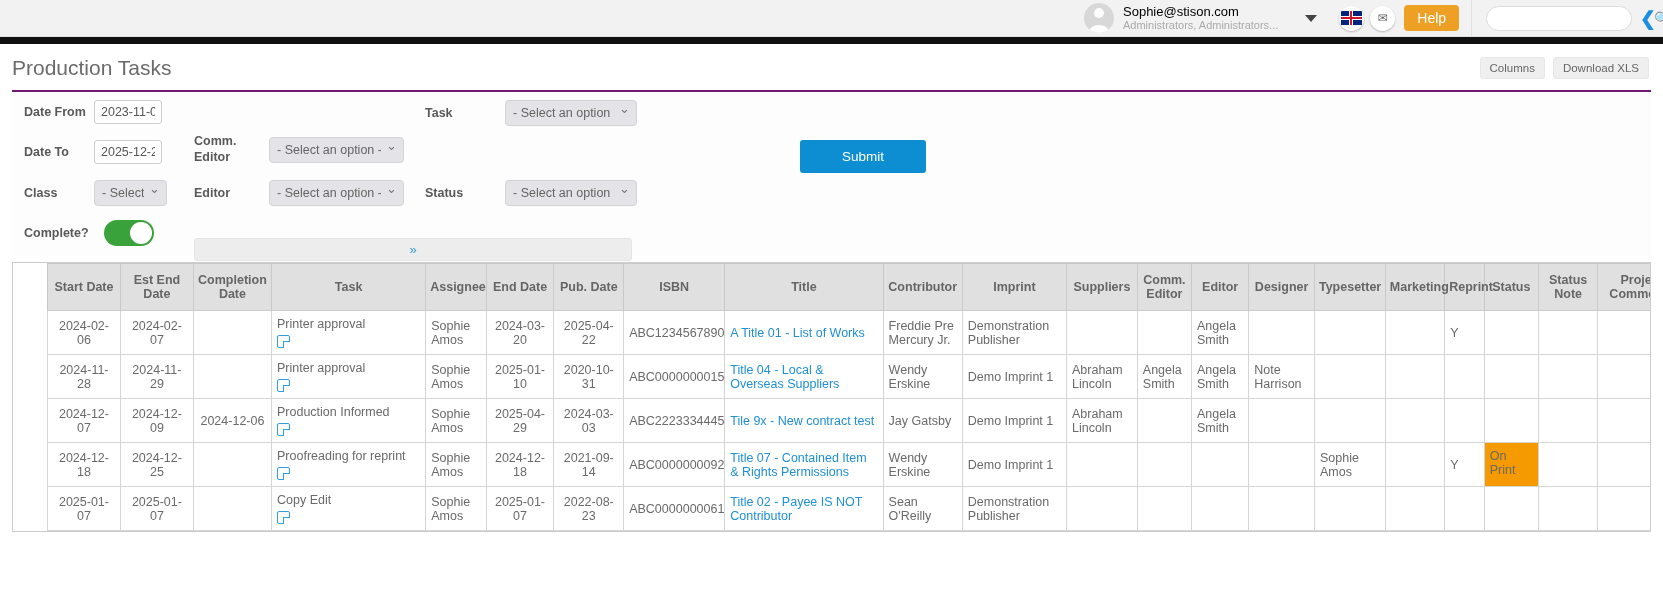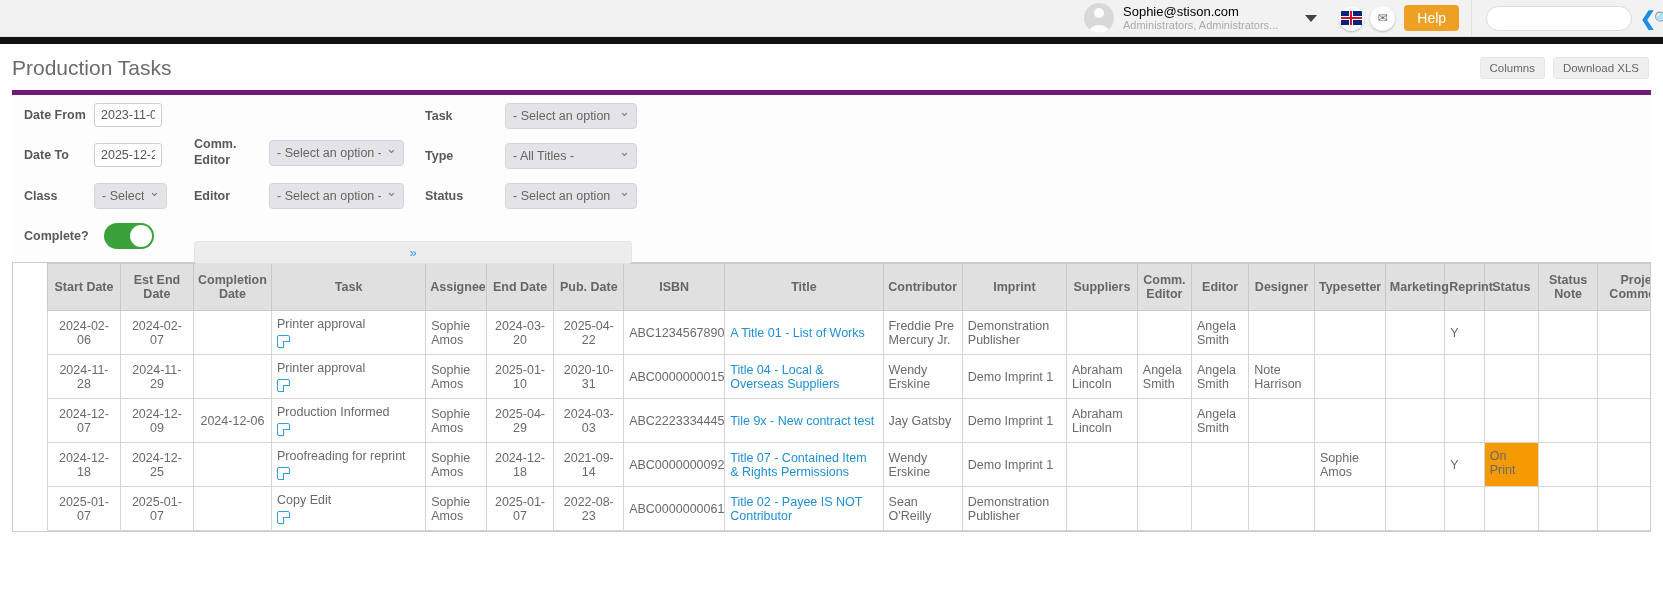--- a/index.html
+++ b/index.html
@@ -184,7 +184,7 @@
     margin: 6px 12px 0 12px;
     padding: 10px 0 14px 0;
     background: #fdfdfd;
-    border-top: 5px solid #701a75;
+    border-top: 2px solid #701a75;
     position: relative;
     height: 166px;
   }

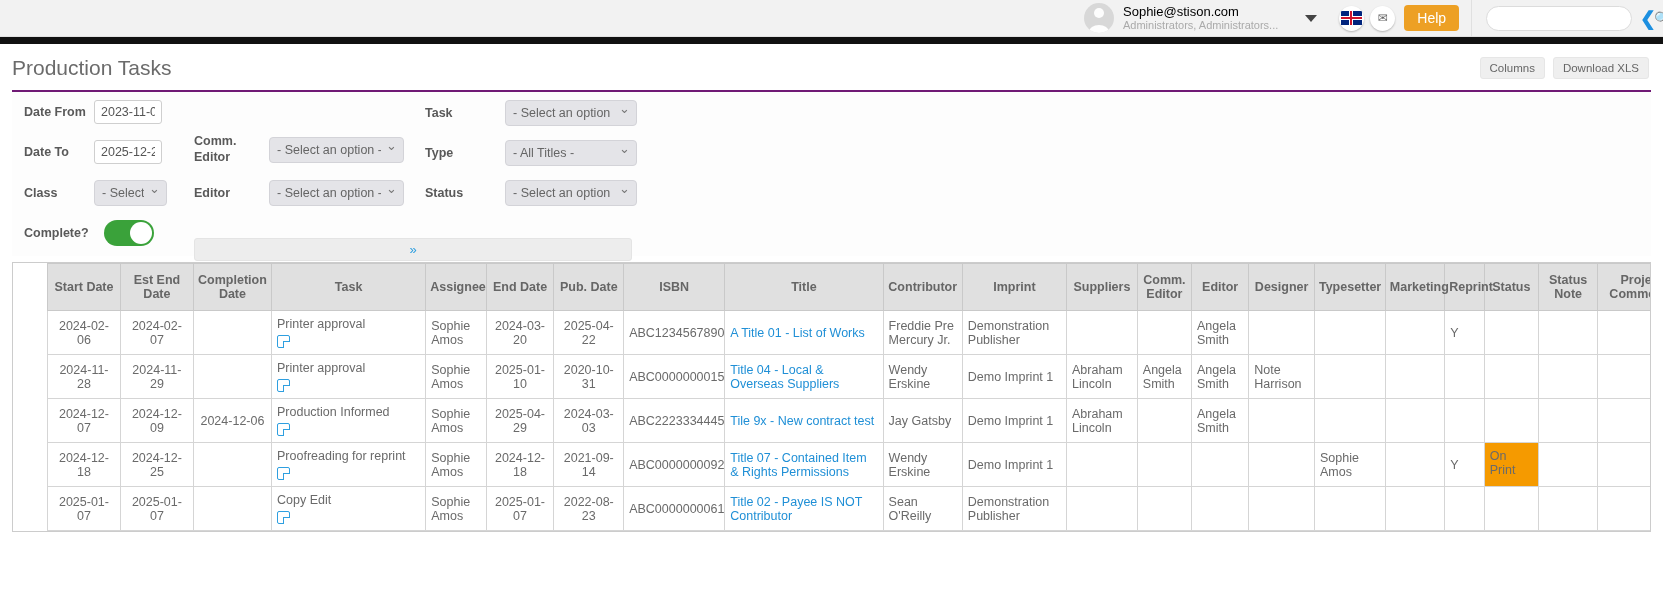--- a/index.html
+++ b/index.html
@@ -415,10 +415,6 @@
     <span class="sel-wrap"><select class="selbox" style="width:132px;"><option>- Select an option -</option></select></span>
   </div>
 
-  <div class="fld" style="left:413px; top:48px;">
-    <span class="fld-label" style="width:80px;">Type</span>
-    <span class="sel-wrap"><select class="selbox" style="width:132px;"><option>- All Titles -</option></select></span>
-  </div>
 
   <div class="fld" style="left:413px; top:88px;">
     <span class="fld-label" style="width:80px;">Status</span>

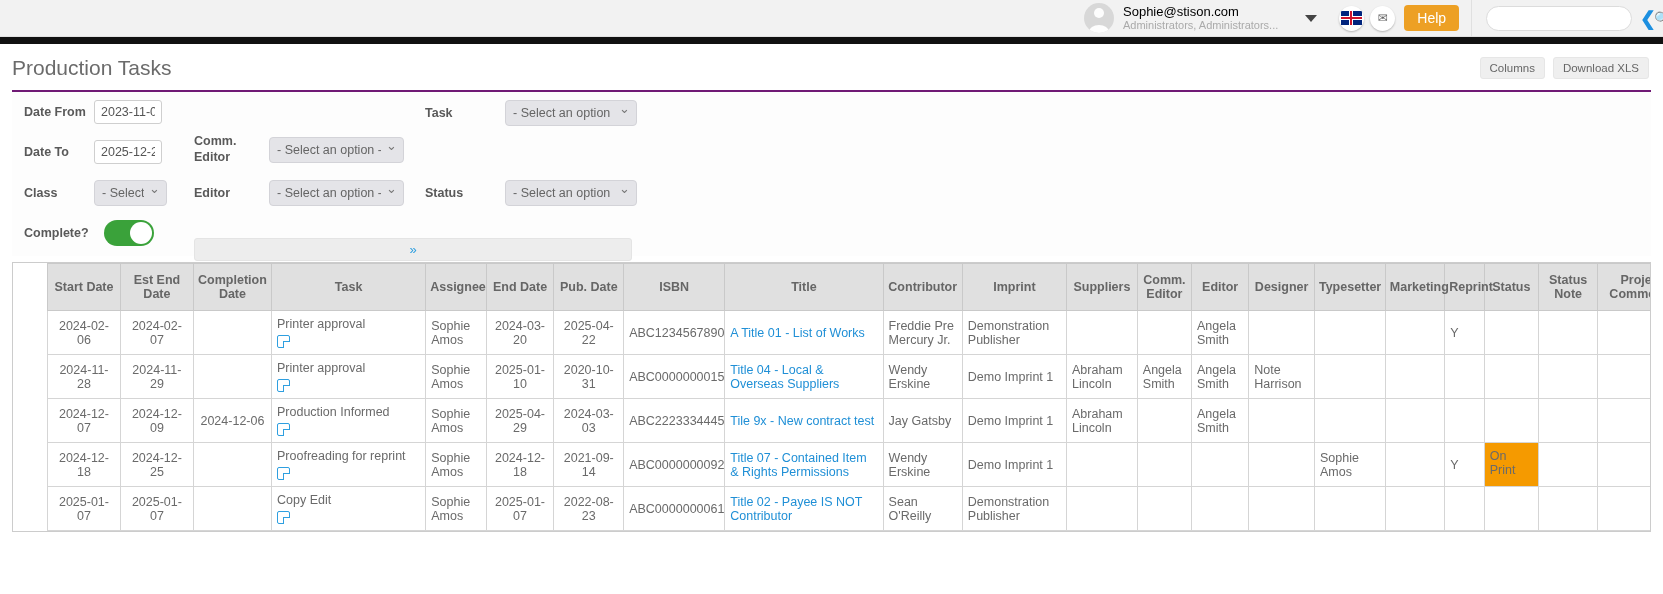--- a/index.html
+++ b/index.html
@@ -422,6 +422,9 @@
   </div>
 
 
+  <div class="fld" style="left:788px; top:48px;">
+    <button class="btn-blue">Submit</button>
+  </div>
 
   <div class="collapse-bar">
     <span>»</span>

